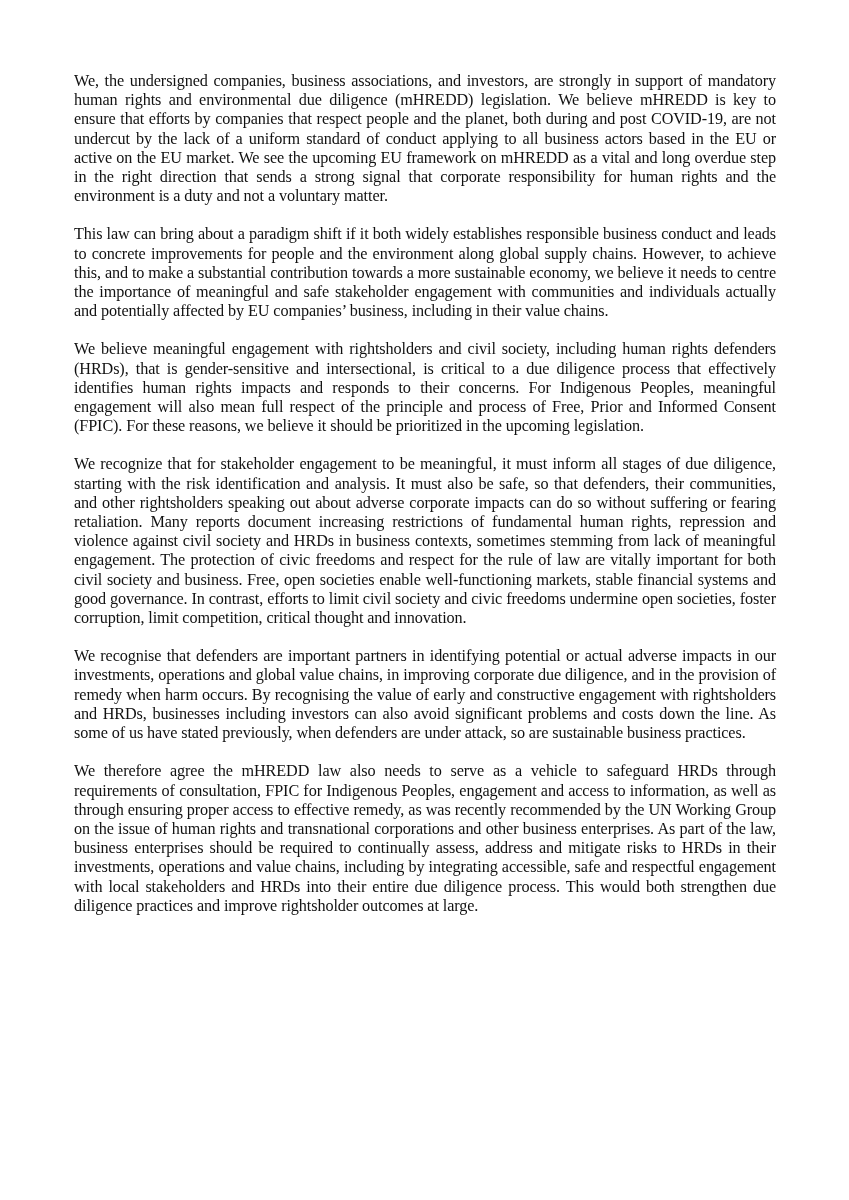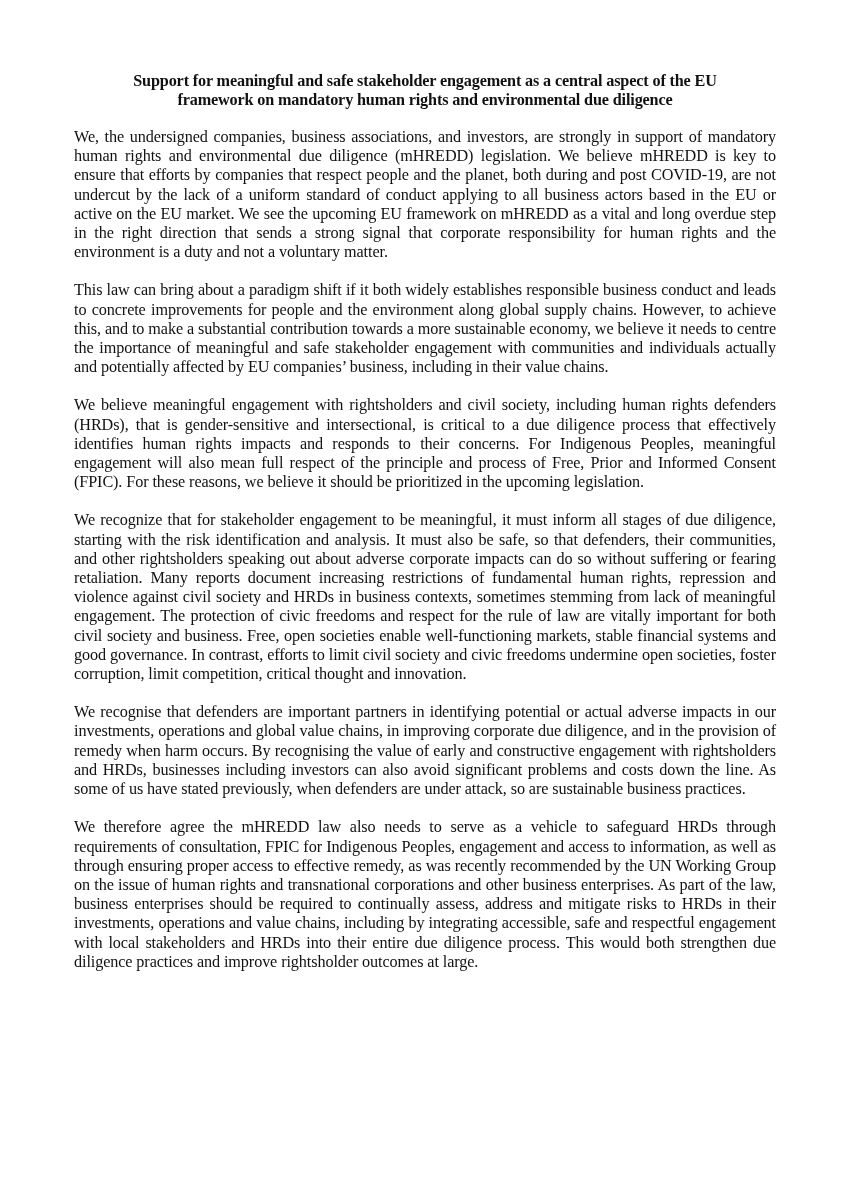--- a/index.html
+++ b/index.html
@@ -46,10 +46,6 @@
 <body>
 
 <div class="page">
-  <h1 class="title">
-    <span>Support for meaningful and safe stakeholder engagement as a central aspect of the EU</span>
-    <span>framework on mandatory human rights and environmental due diligence</span>
-  </h1>
   <p class="para">We, the undersigned companies, business associations, and investors, are strongly in support of mandatory human rights and environmental due diligence (mHREDD) legislation. We believe mHREDD is key to ensure that efforts by companies that respect people and the planet, both during and post COVID-19, are not undercut by the lack of a uniform standard of conduct applying to all business actors based in the EU or active on the EU market. We see the upcoming EU framework on mHREDD as a vital and long overdue step in the right direction that sends a strong signal that corporate responsibility for human rights and the environment is a duty and not a voluntary matter.</p>
   <p class="para">This law can bring about a paradigm shift if it both widely establishes responsible business conduct and leads to concrete improvements for people and the environment along global supply chains. However, to achieve this, and to make a substantial contribution towards a more sustainable economy, we believe it needs to centre the importance of meaningful and safe stakeholder engagement with communities and individuals actually and potentially affected by EU companies’ business, including in their value chains.</p>
   <p class="para">We believe meaningful engagement with rightsholders and civil society, including human rights defenders (HRDs), that is gender-sensitive and intersectional, is critical to a due diligence process that effectively identifies human rights impacts and responds to their concerns. For Indigenous Peoples, meaningful engagement will also mean full respect of the principle and process of Free, Prior and Informed Consent (FPIC). For these reasons, we believe it should be prioritized in the upcoming legislation.</p>

